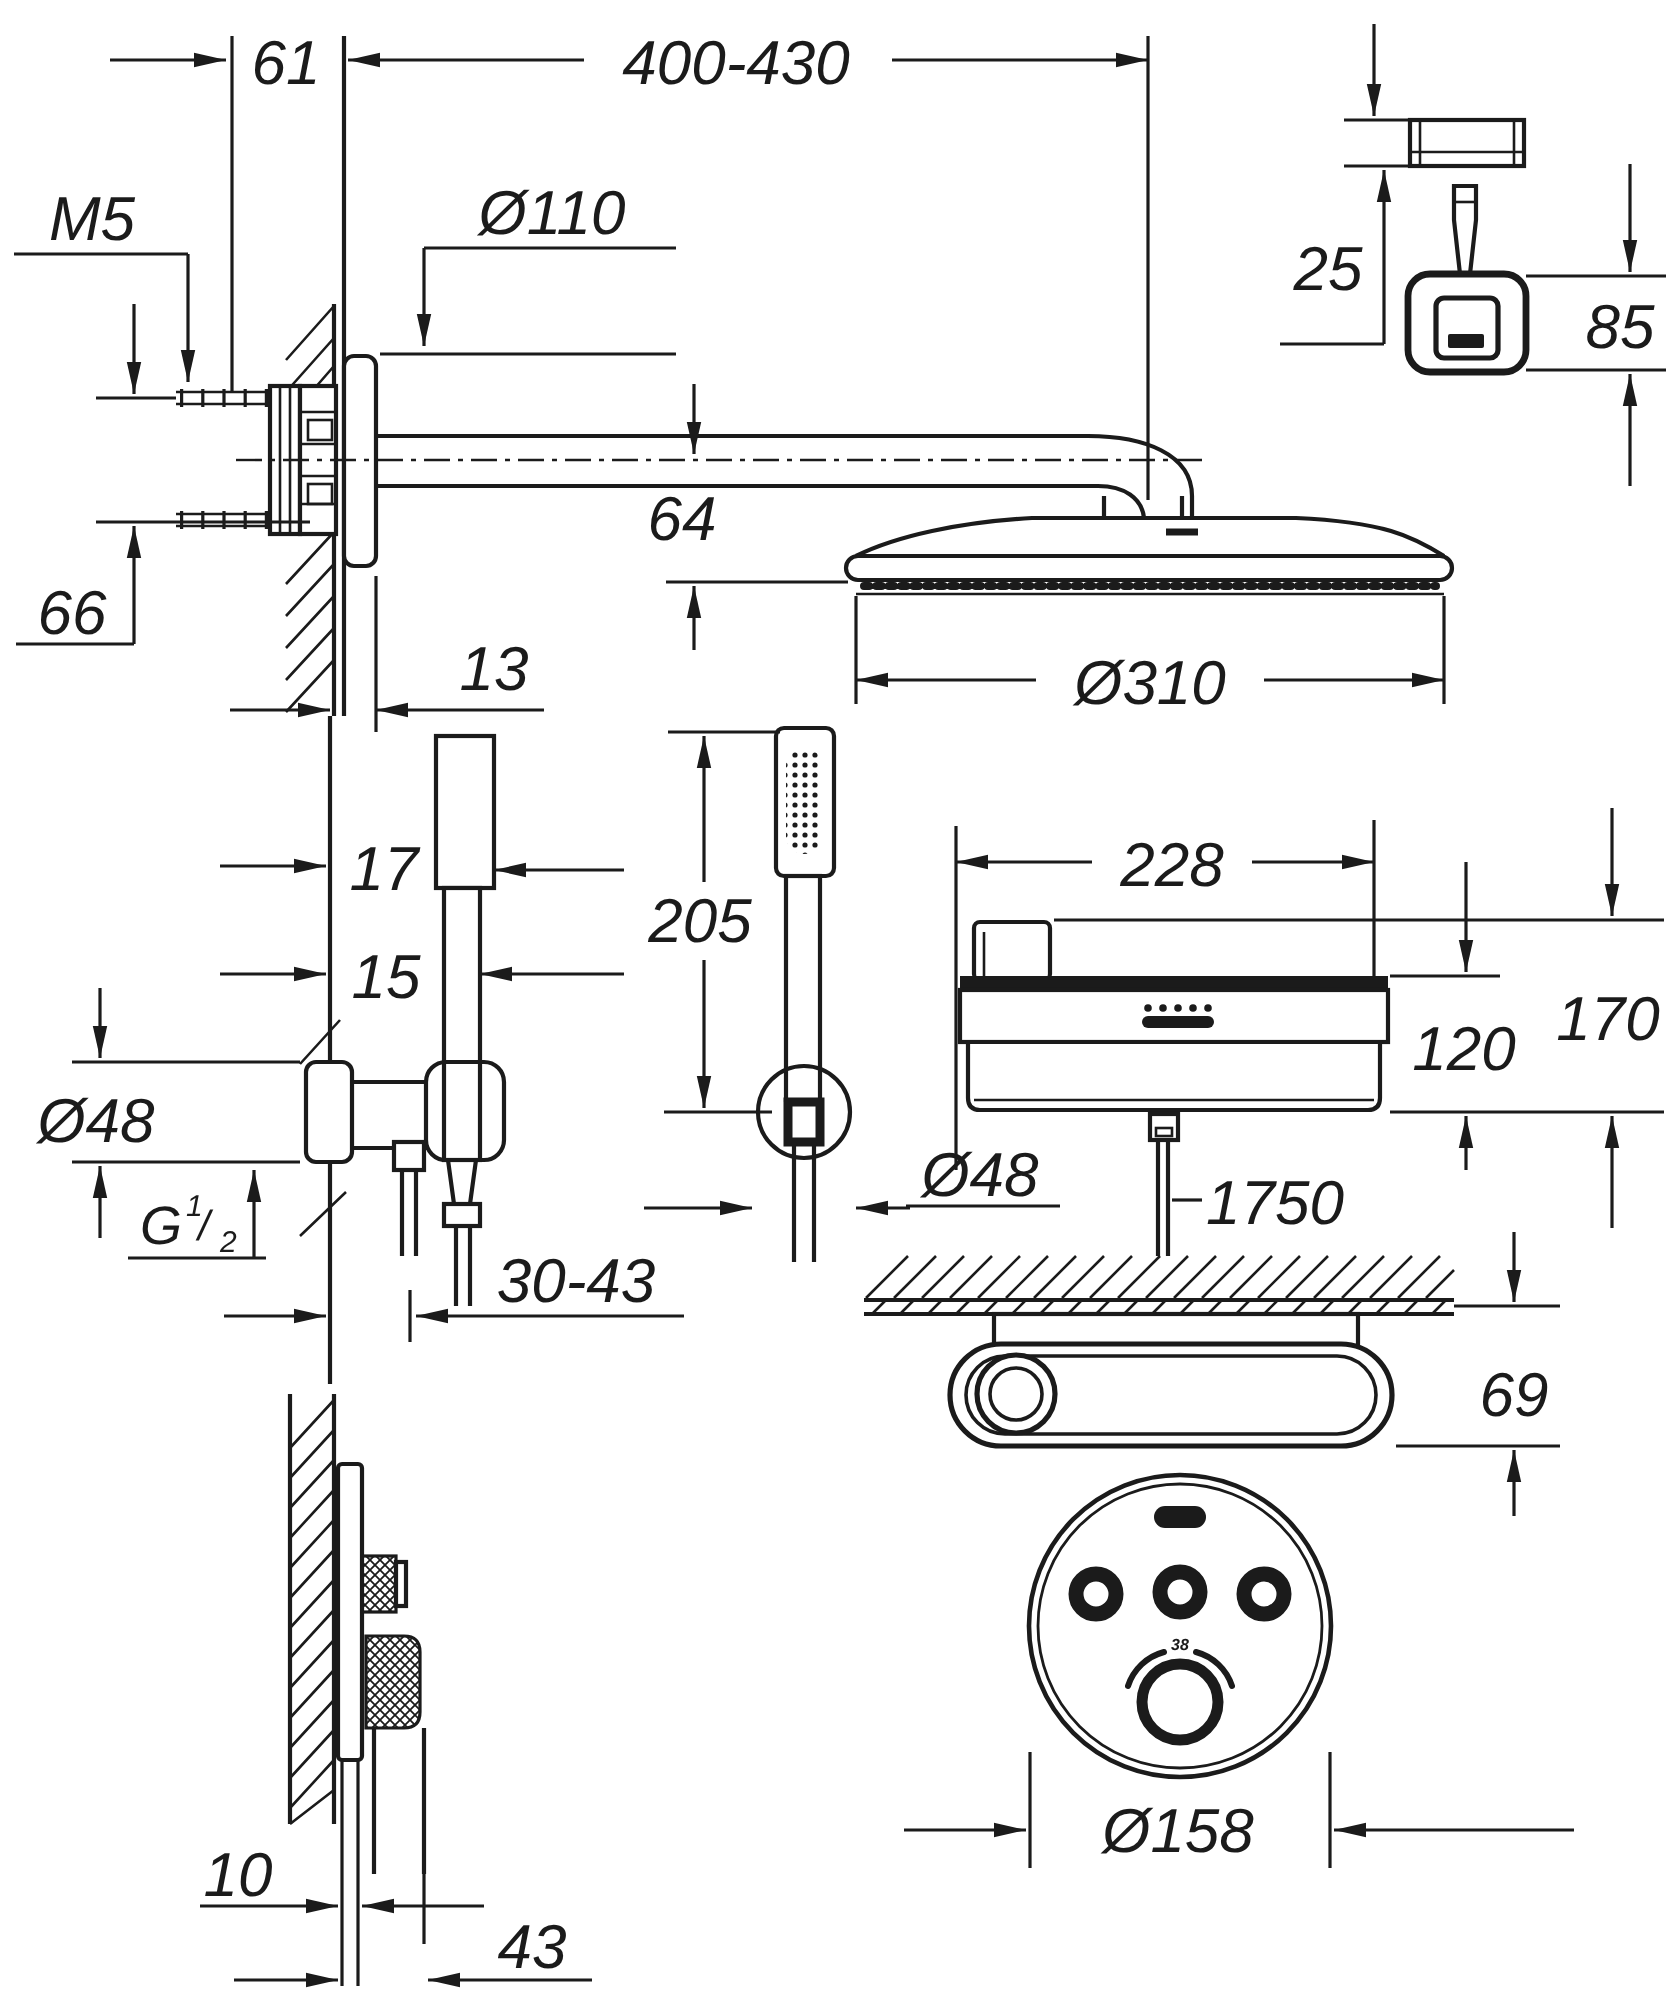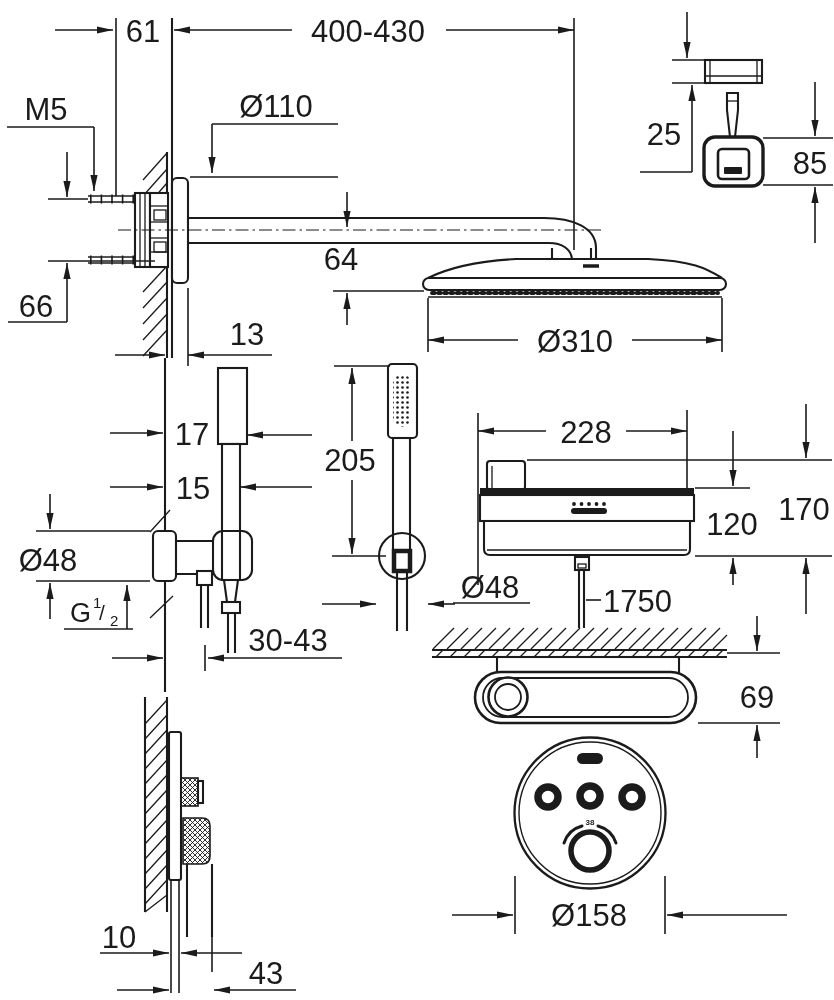--- a/index.html
+++ b/index.html
@@ -3,7 +3,7 @@
 <meta charset="utf-8">
 <style>
   html,body{margin:0;padding:0;background:#ffffff;}
-  .page{width:834px;height:1000px;background:#ffffff;position:relative;overflow:hidden;}
+  .page{width:834px;height:1000px;background:#ffffff;position:relative;overflow:hidden;font-style:italic;}
   svg{display:block;}
   svg text{font-family:"Liberation Sans","DejaVu Sans",sans-serif;fill:#1b1b1b;}
   .dim{font-size:31px;}

